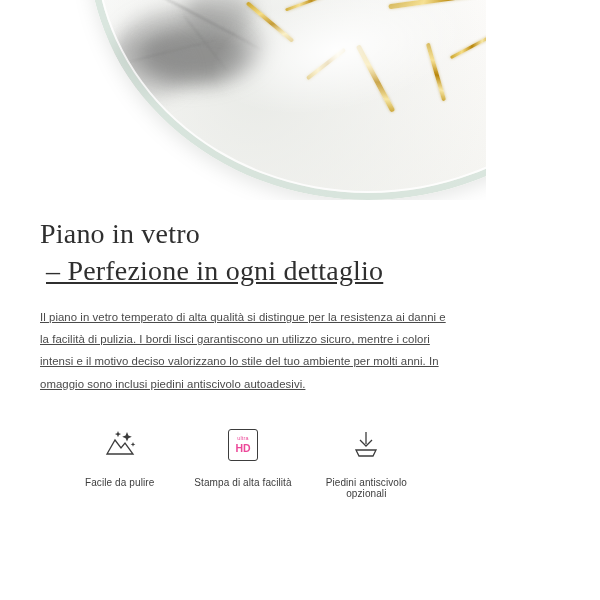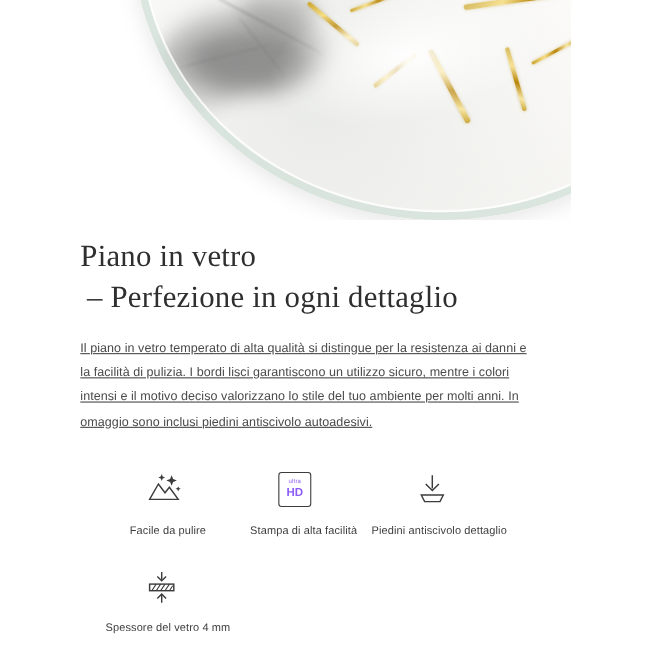--- a/index.html
+++ b/index.html
@@ -19,7 +19,6 @@
     height: 600px;
     background: #ffffff;
     overflow: hidden;
-    margin-left: 33px;
   }
 
   

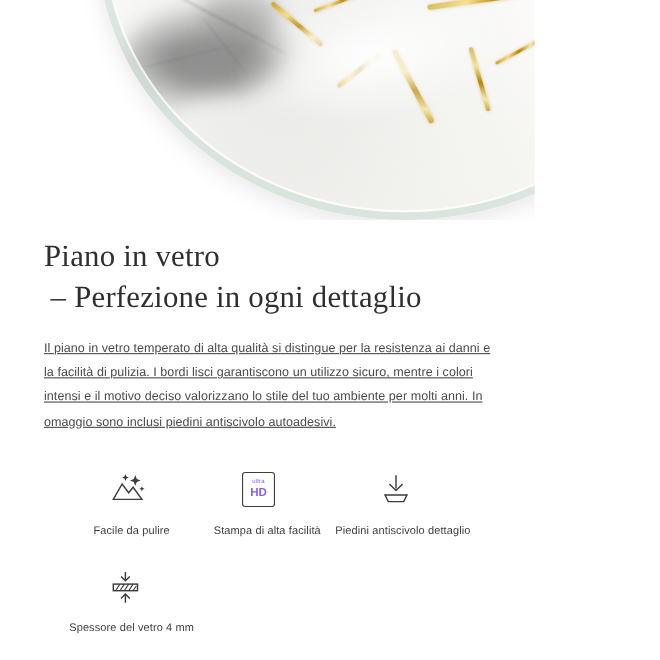--- a/index.html
+++ b/index.html
@@ -112,6 +112,7 @@
   h1.title .line2 {
     display: block;
     padding-left: 6px;
+    text-decoration: underline;
   }
   p.body {
     margin: 16px 0 0 0;

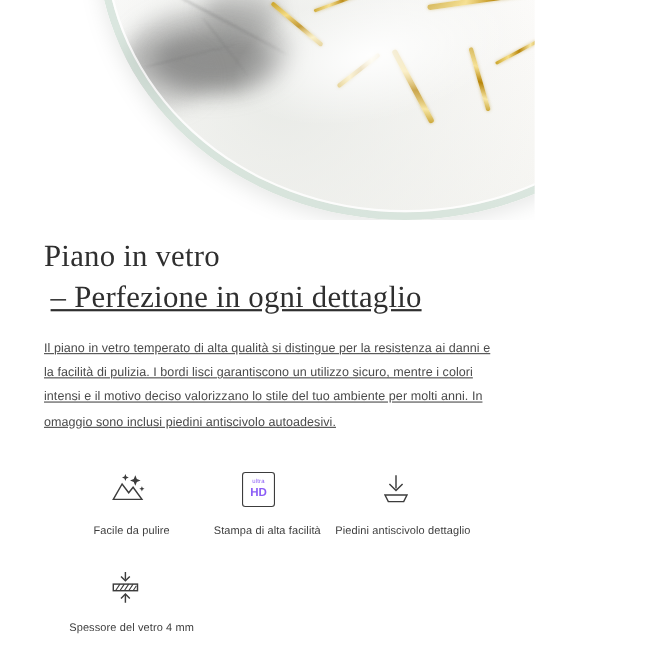--- a/index.html
+++ b/index.html
@@ -143,8 +143,8 @@
     height: 40px;
     display: flex;
     align-items: center;
-    justify-content: flex-start;
-    color: #8b5cf6;
+    justify-content: center;
+    color: #ec4899;
   }
   .feature-label {
     margin-top: 12px;

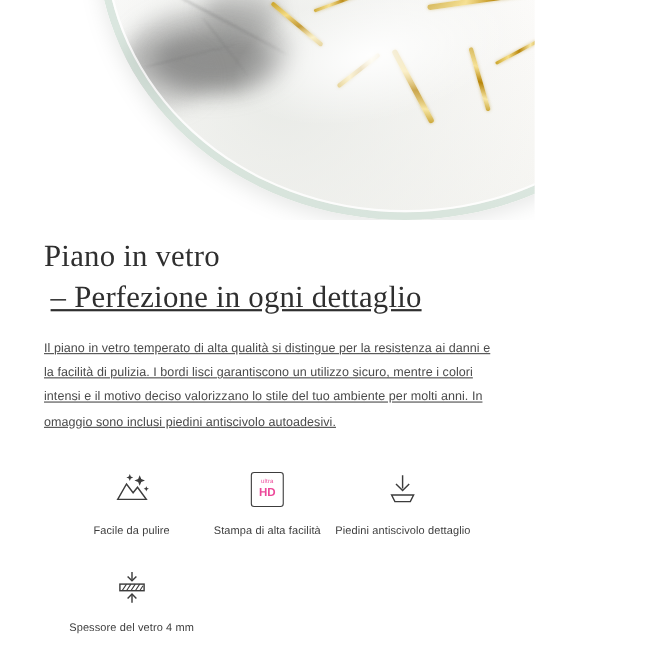--- a/index.html
+++ b/index.html
@@ -248,7 +248,7 @@
             <path d="M7 21 H27 L24 27 H10 Z"></path>
           </svg>
         </div>
-        <div class="feature-label">Piedini antiscivolo dettaglio</div>
+        <div class="feature-label">Piedini antiscivolo opzionali</div>
       </div>
 
       <div class="feature">

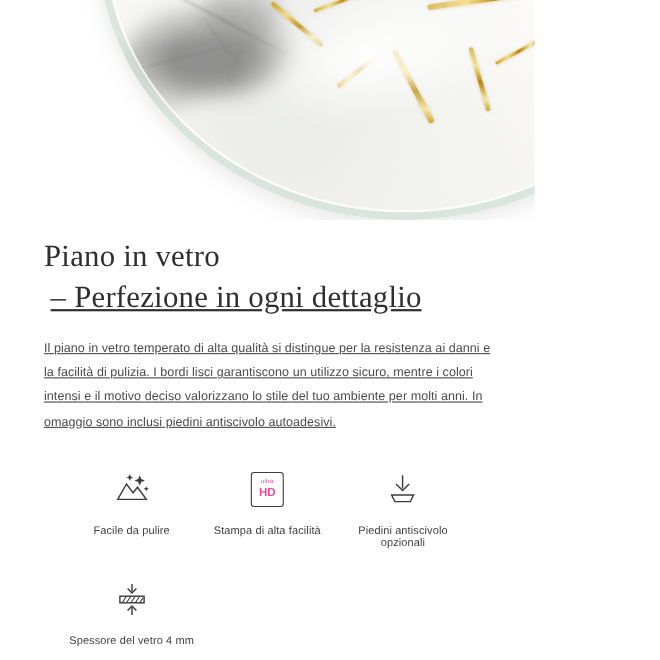--- a/index.html
+++ b/index.html
@@ -251,19 +251,6 @@
         <div class="feature-label">Piedini antiscivolo opzionali</div>
       </div>
 
-      <div class="feature">
-        <div class="feature-icon">
-          <svg width="34" height="32" viewBox="0 0 34 32" fill="none" stroke="#3c3c3c" stroke-width="1.3">
-            <path d="M17 2 V9"></path>
-            <path d="M13 6 L17 10 L21 6"></path>
-            <rect x="6" y="13" width="22" height="6" fill="none"></rect>
-            <path d="M8 19 L12 13 M12 19 L16 13 M16 19 L20 13 M20 19 L24 13 M24 19 L27 14.5" stroke-width="1"></path>
-            <path d="M17 30 V23"></path>
-            <path d="M13 26 L17 22 L21 26"></path>
-          </svg>
-        </div>
-        <div class="feature-label">Spessore del vetro 4 mm</div>
-      </div>
 
     </div>
   </div>

